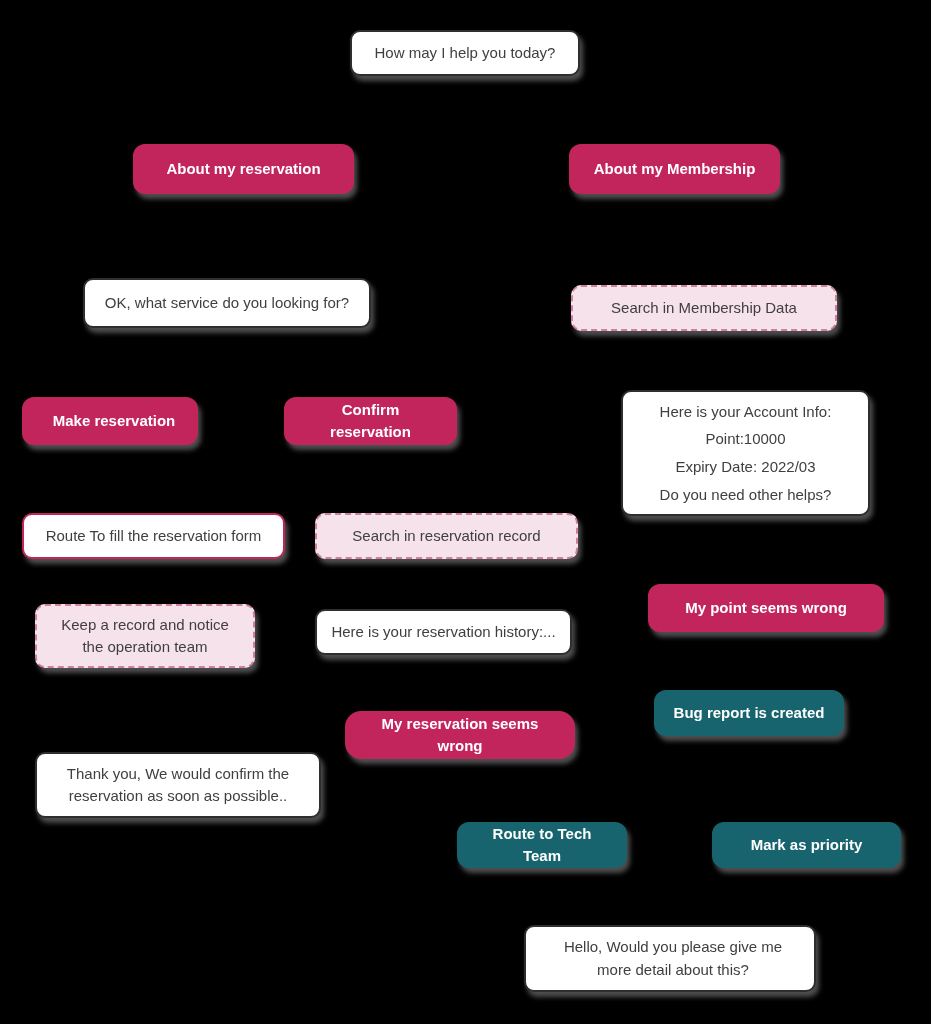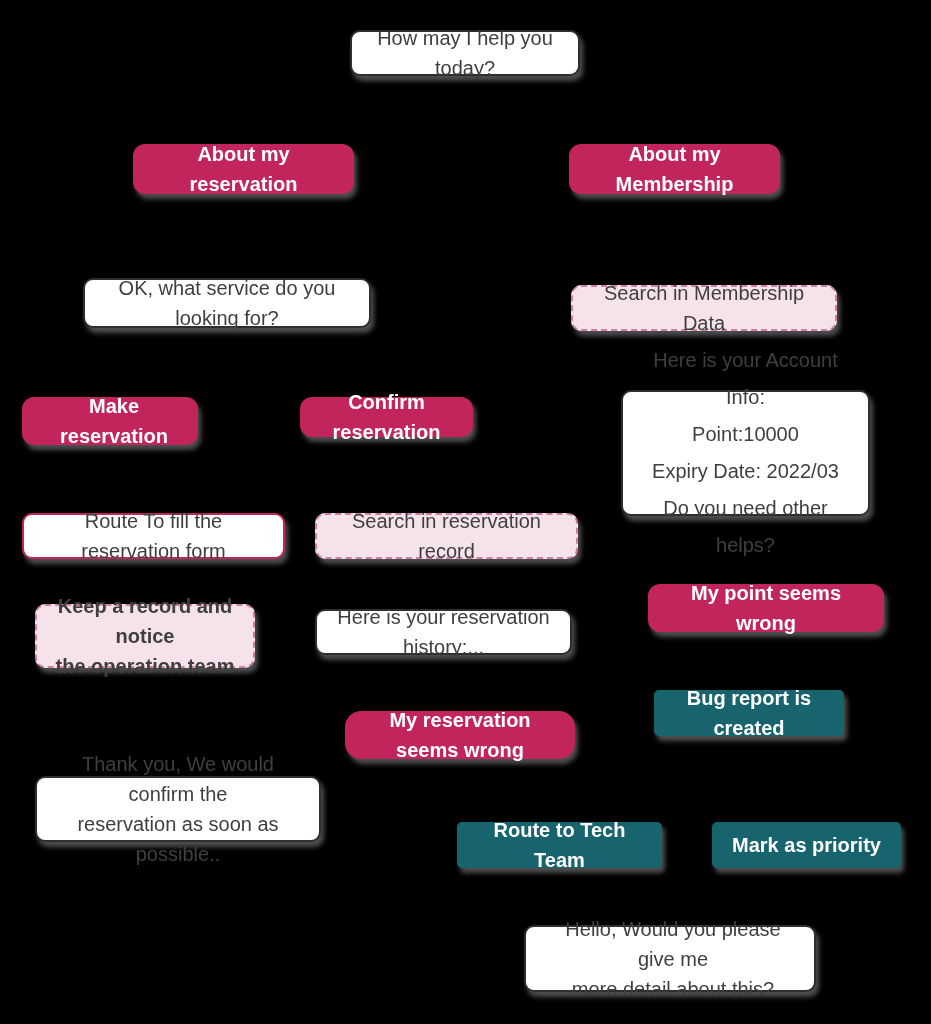--- a/index.html
+++ b/index.html
@@ -24,7 +24,7 @@
     text-align: center;
     padding: 8px 14px;
     border-radius: 10px;
-    font-size: 20px;
+    font-size: 15px;
     line-height: 1.5;
     white-space: pre-line;
     box-shadow: 3px 5px 5px rgba(175,175,175,0.45);

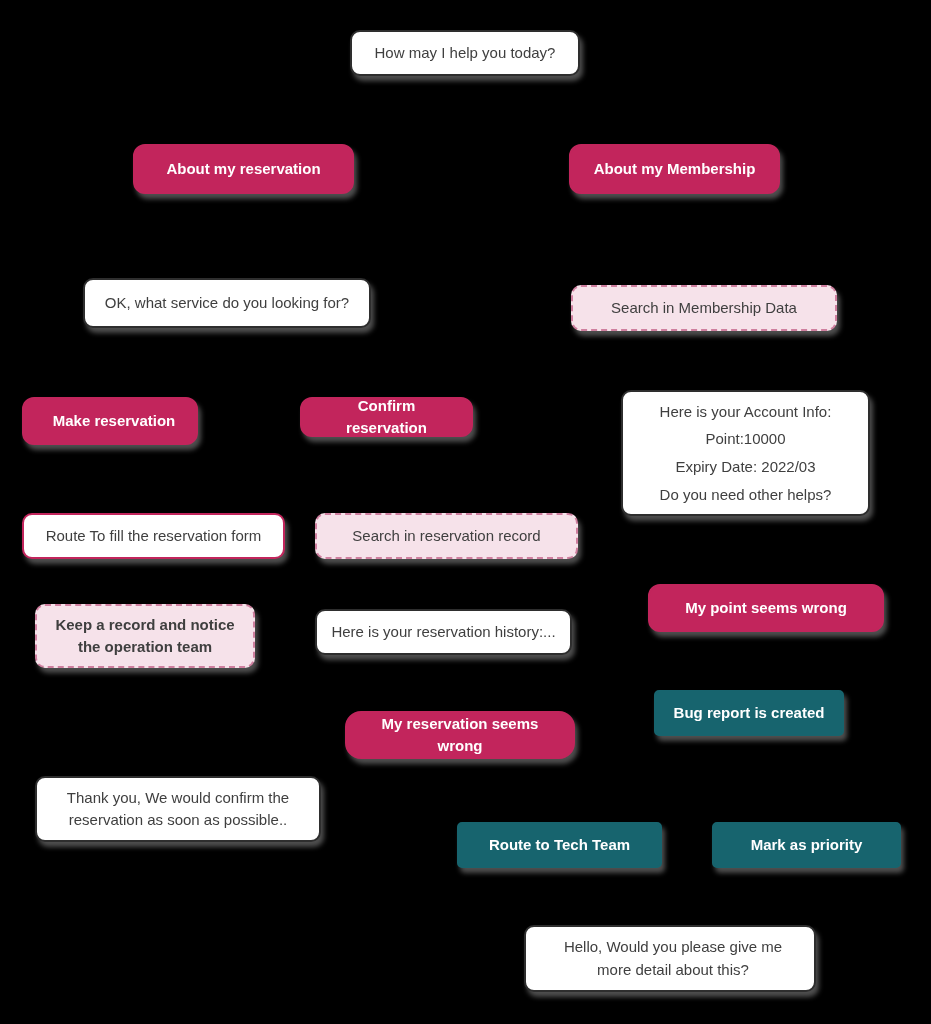--- a/index.html
+++ b/index.html
@@ -79,7 +79,7 @@
 
   <div class="node choice" style="left:22px; top:397px; width:176px; height:48px;padding-left:22px;">Make reservation</div>
 
-  <div class="node choice" style="left:284px; top:397px; width:173px; height:40px;margin-left:16px;">Confirm reservation</div>
+  <div class="node choice" style="left:284px; top:397px; width:173px; height:48px;">Confirm reservation</div>
 
   <div class="node bot tall" style="left:621px; top:390px; width:249px; height:126px;">Here is your Account Info:
 Point:10000

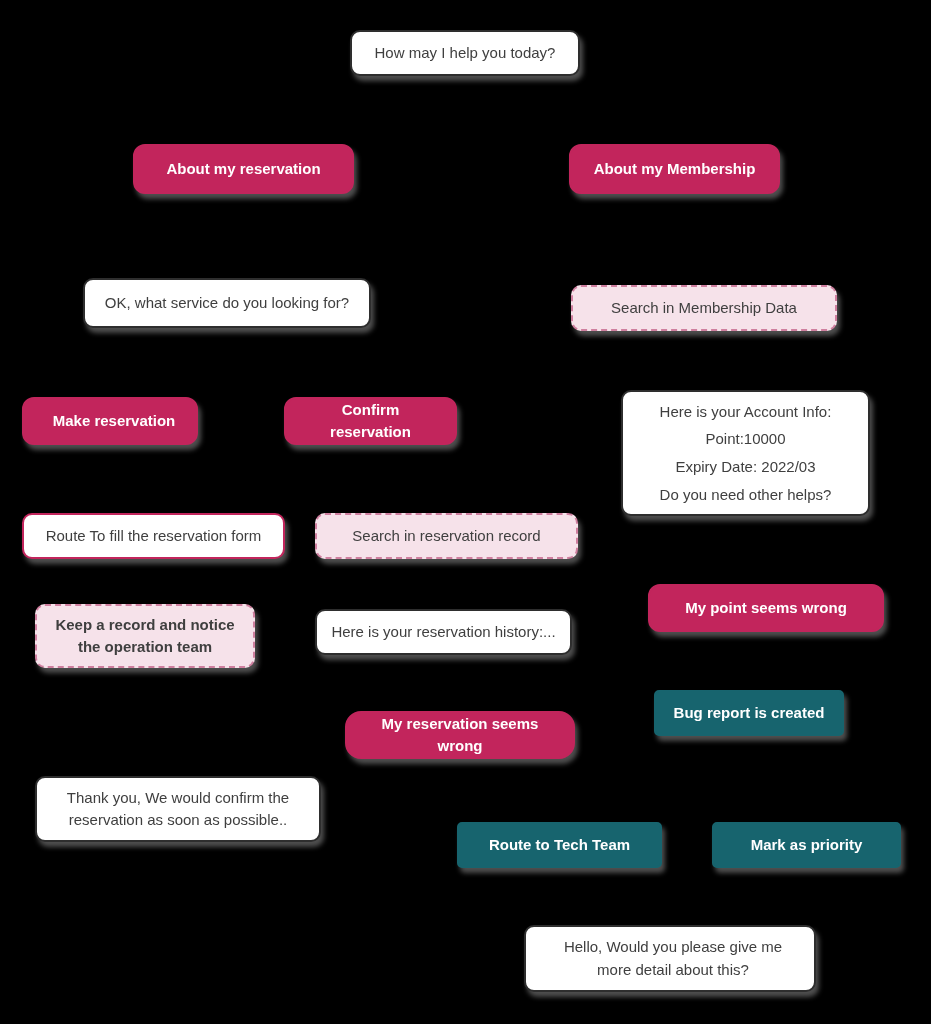--- a/index.html
+++ b/index.html
@@ -92,7 +92,7 @@
 
   <div class="node choice" style="left:648px; top:584px; width:236px; height:48px;">My point seems wrong</div>
 
-  <div class="node process" style="left:35px; top:604px; width:220px; height:64px;font-weight:bold;">Keep a record and notice
+  <div class="node process" style="left:35px; top:604px; width:220px; height:64px;">Keep a record and notice
 the operation team</div>
 
   <div class="node bot" style="left:315px; top:609px; width:257px; height:46px;">Here is your reservation history:...</div>

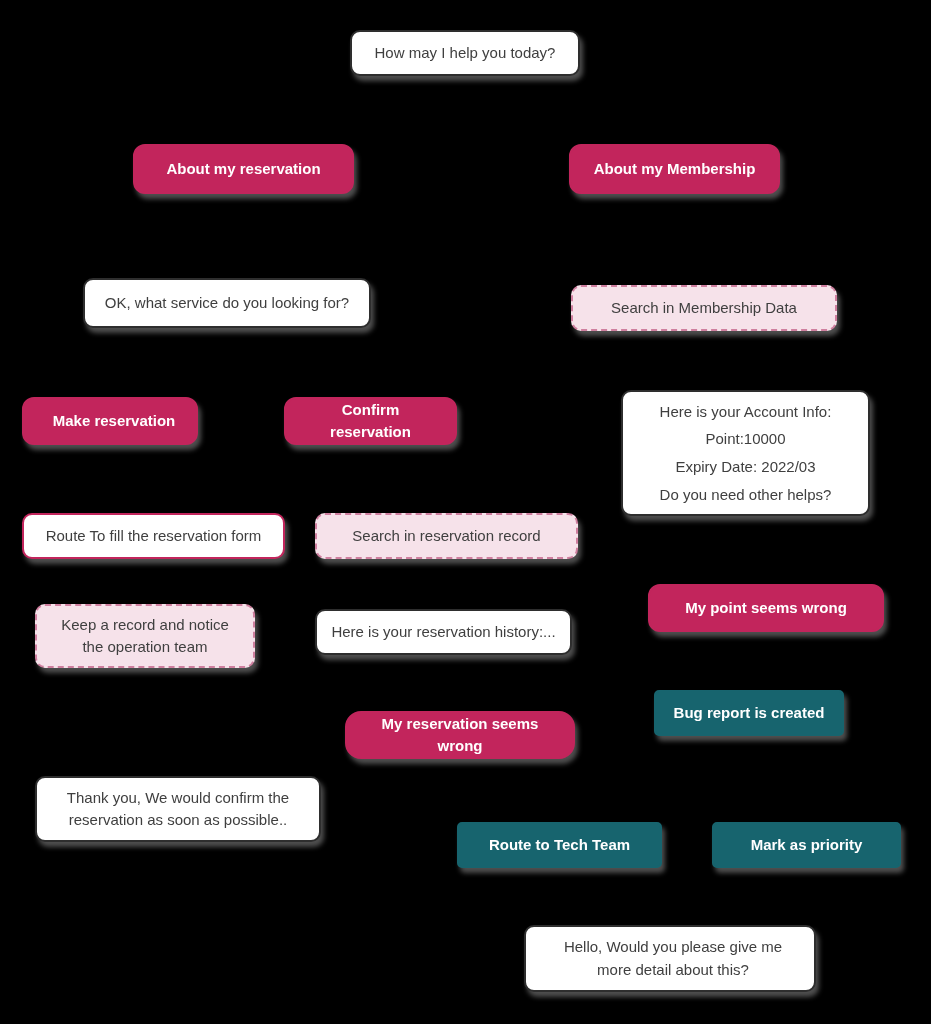--- a/index.html
+++ b/index.html
@@ -56,7 +56,7 @@
     border: 2px solid var(--teal, #17646e);
     color: #ffffff;
     font-weight: bold;
-    border-radius: 5px;
+    border-radius: 12px;
   }
   .tall {
     line-height: 1.85;

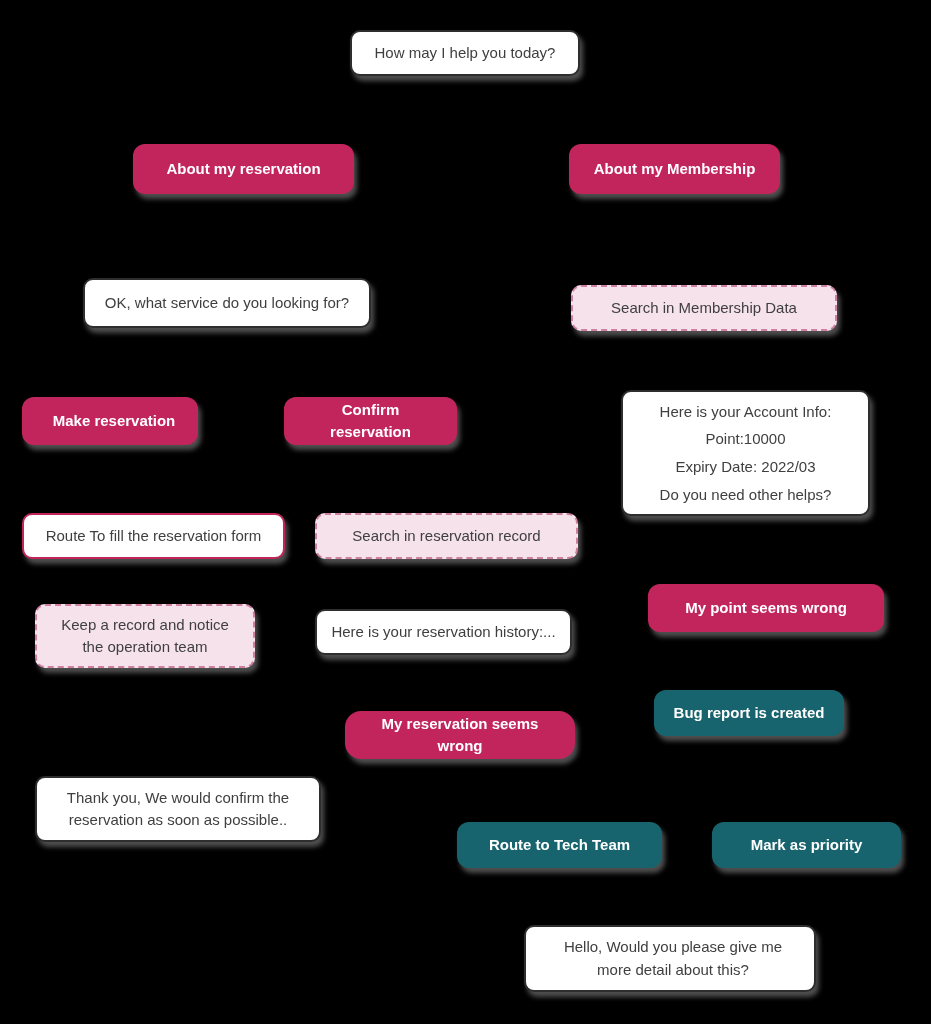--- a/index.html
+++ b/index.html
@@ -101,7 +101,7 @@
 
   <div class="node choice" style="left:345px; top:711px; width:230px; height:48px;border-radius:16px;">My reservation seems wrong</div>
 
-  <div class="node bot" style="left:35px; top:752px; width:286px; height:66px;margin-top:24px;">Thank you, We would confirm the
+  <div class="node bot" style="left:35px; top:752px; width:286px; height:66px;">Thank you, We would confirm the
 reservation as soon as possible..</div>
 
   <div class="node action" style="left:457px; top:822px; width:205px; height:46px;">Route to Tech Team</div>

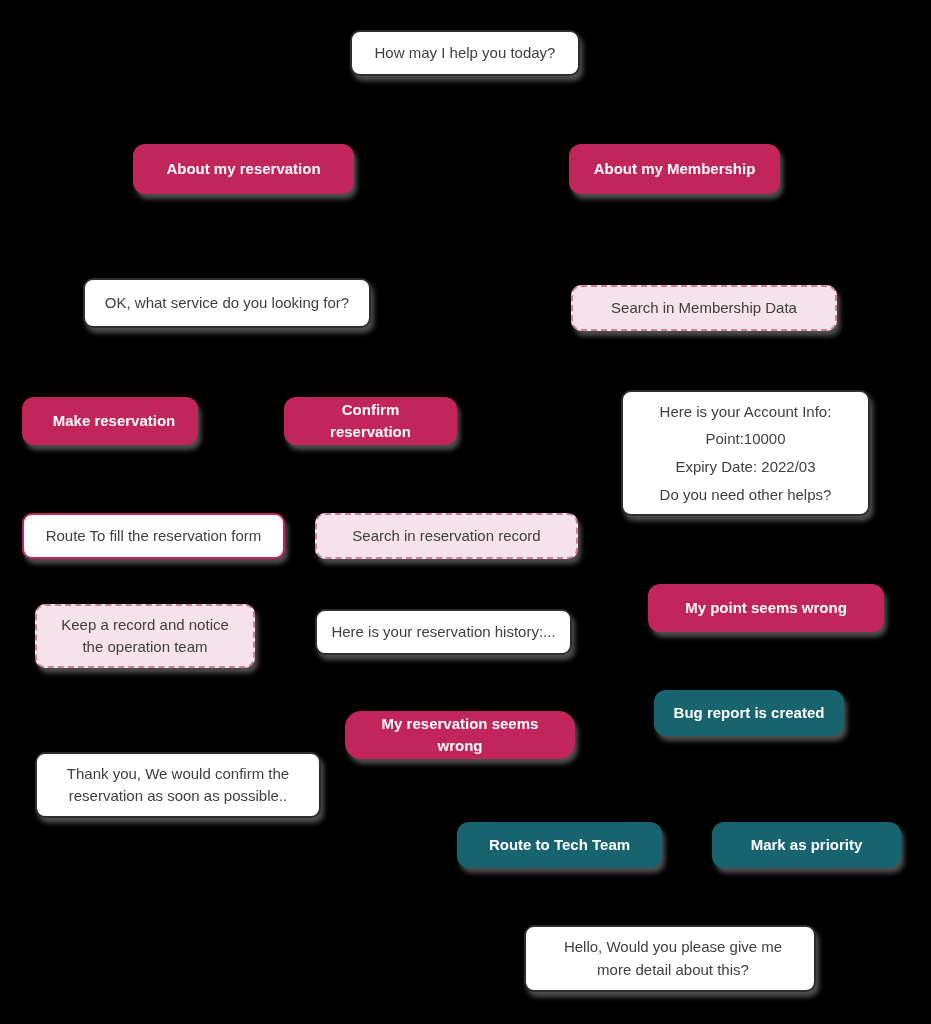--- a/index.html
+++ b/index.html
@@ -104,7 +104,7 @@
   <div class="node bot" style="left:35px; top:752px; width:286px; height:66px;">Thank you, We would confirm the
 reservation as soon as possible..</div>
 
-  <div class="node action" style="left:457px; top:822px; width:205px; height:46px;">Route to Tech Team</div>
+  <div class="node action" style="left:457px; top:822px; width:170px; height:46px;">Route to Tech Team</div>
 
   <div class="node action" style="left:712px; top:822px; width:189px; height:46px;">Mark as priority</div>
 

